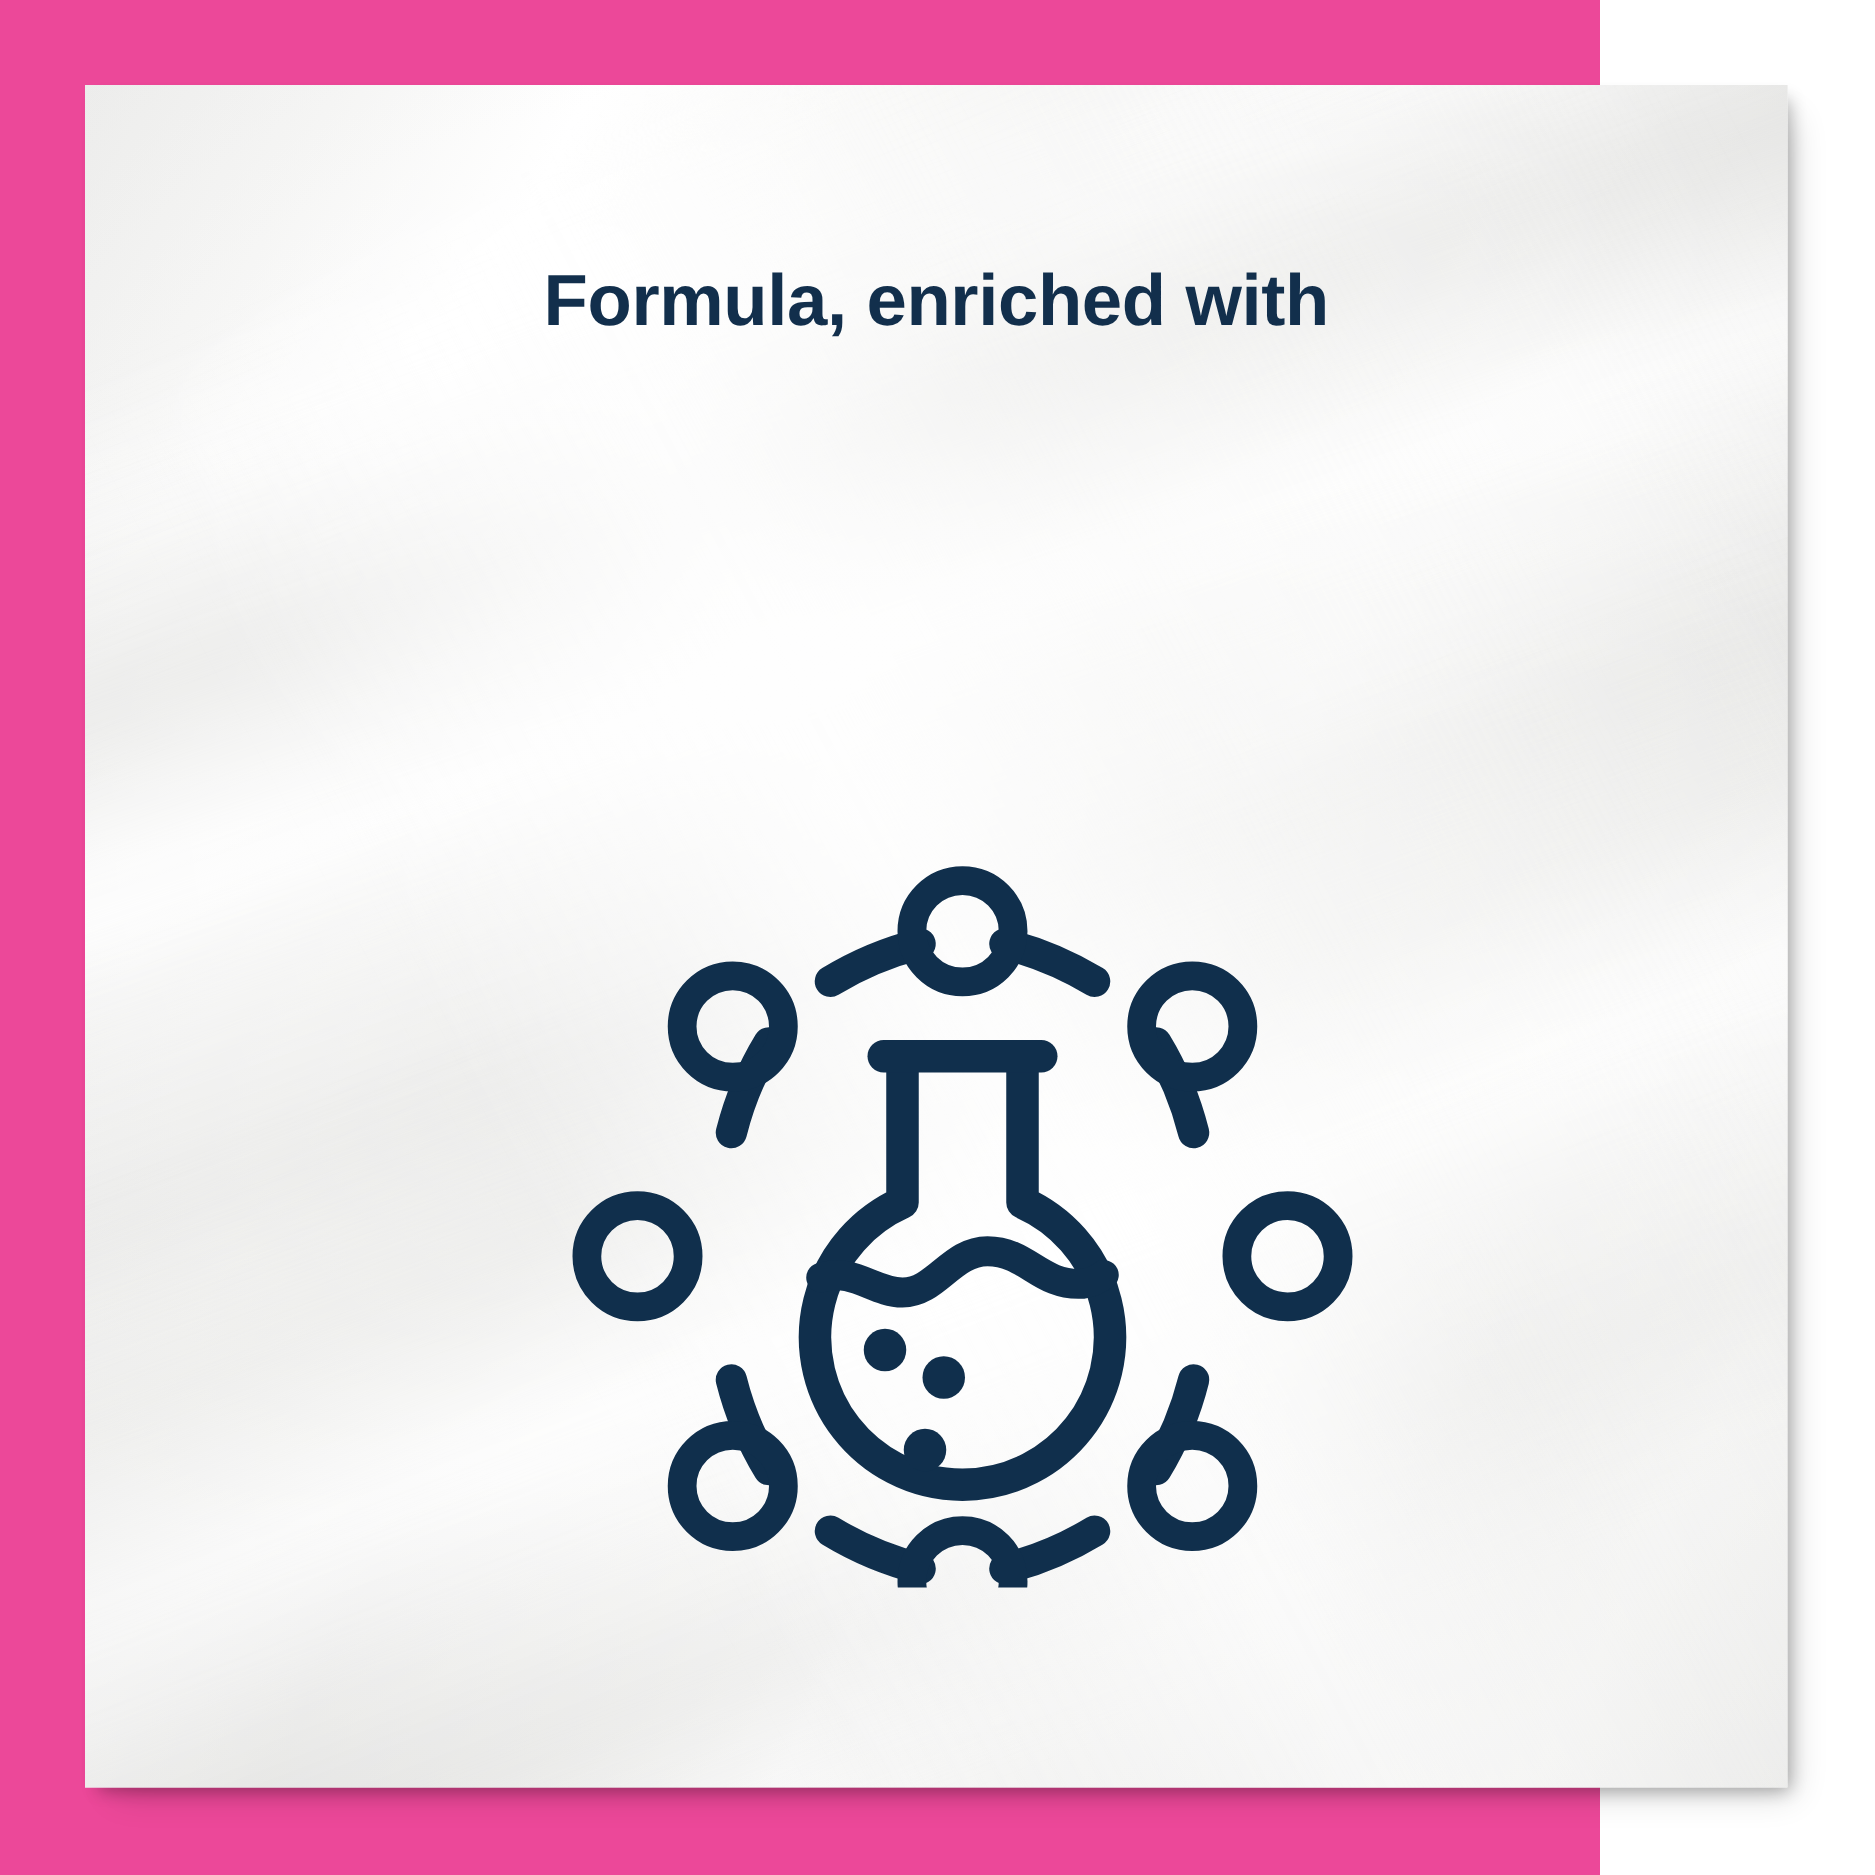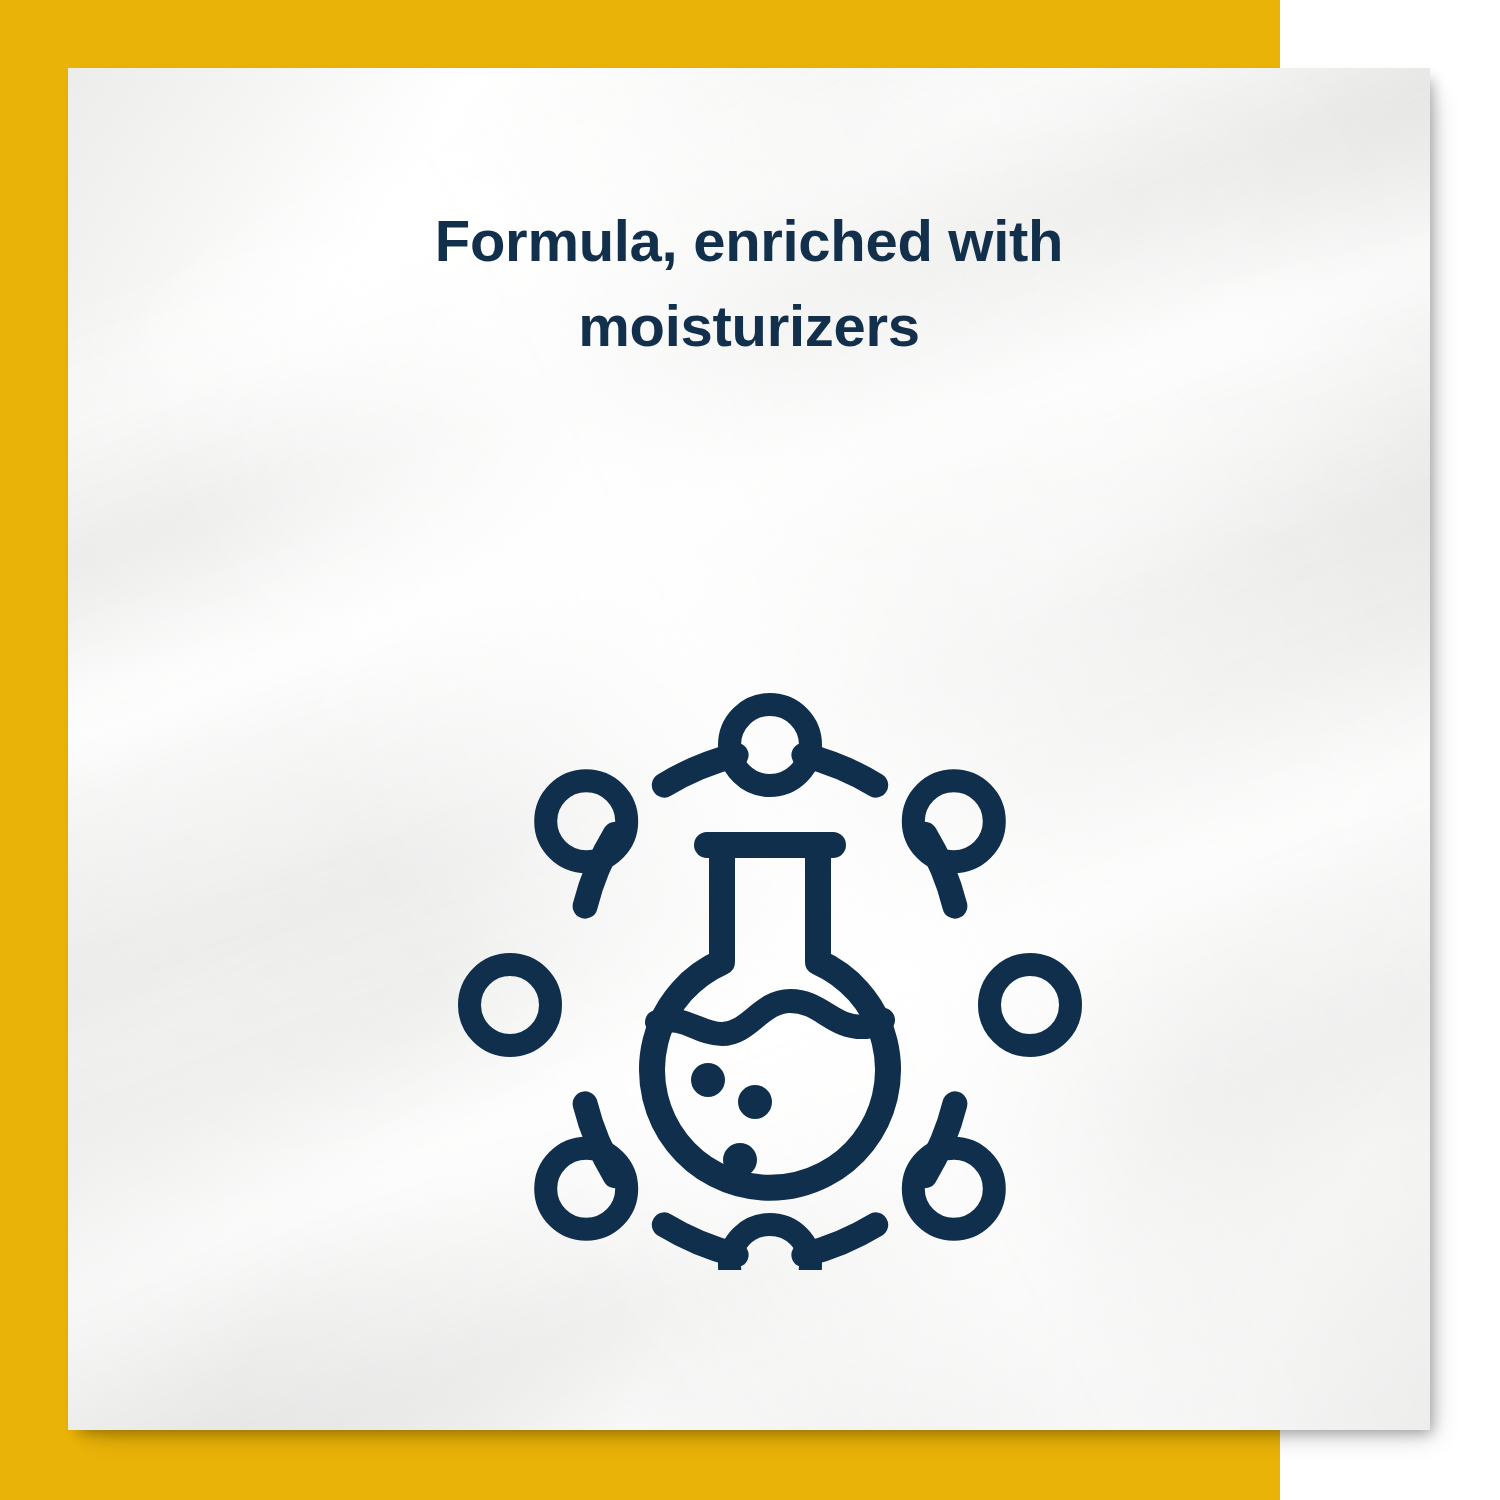--- a/index.html
+++ b/index.html
@@ -17,7 +17,7 @@
     position: relative;
     width: 1280px;
     height: 1500px;
-    background: #eab308;
+    background: #ec4899;
   }
 
   

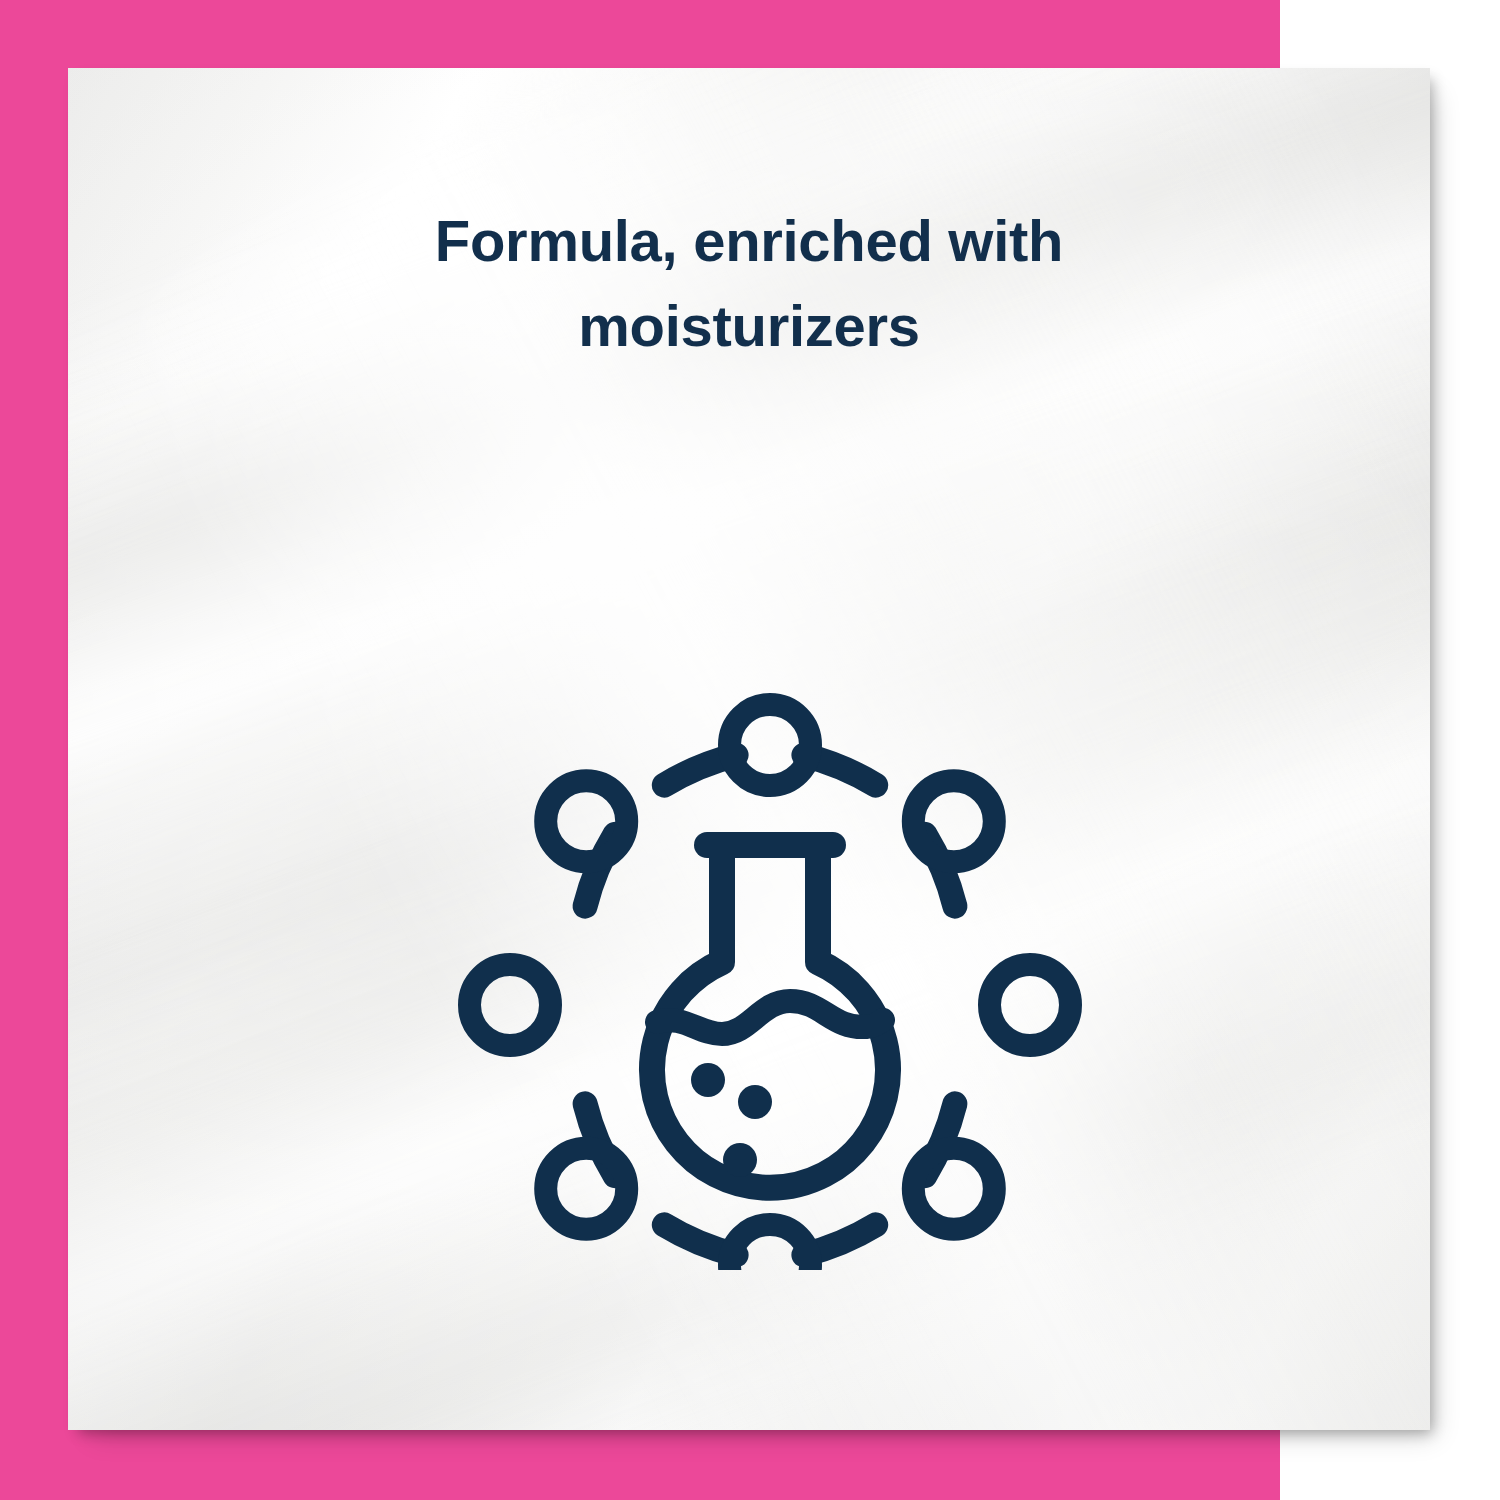--- a/index.html
+++ b/index.html
@@ -164,7 +164,6 @@
 
     <div class="headline">
       <span class="ln">Formula, enriched with</span>
-      <span class="ln">moisturizers</span>
     </div>
 
     <div class="icon-wrap">

